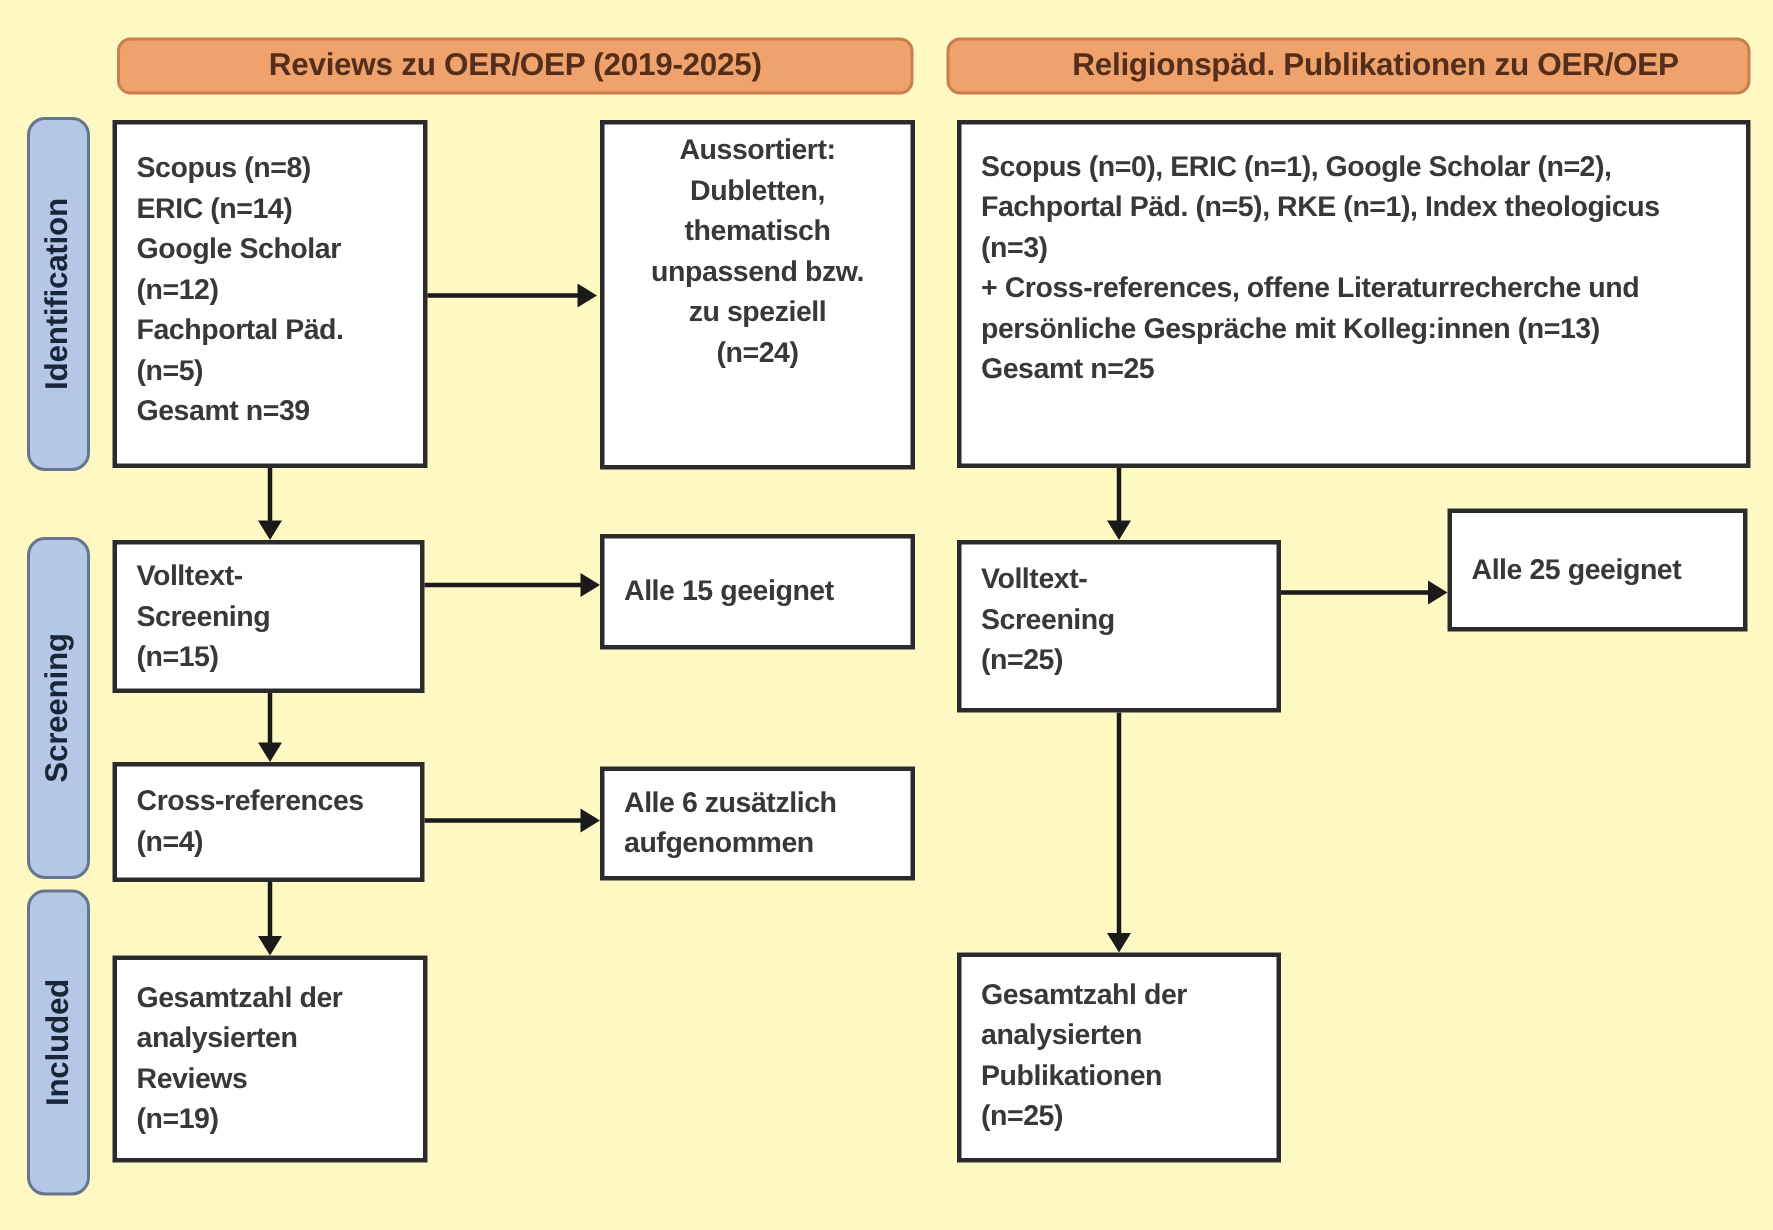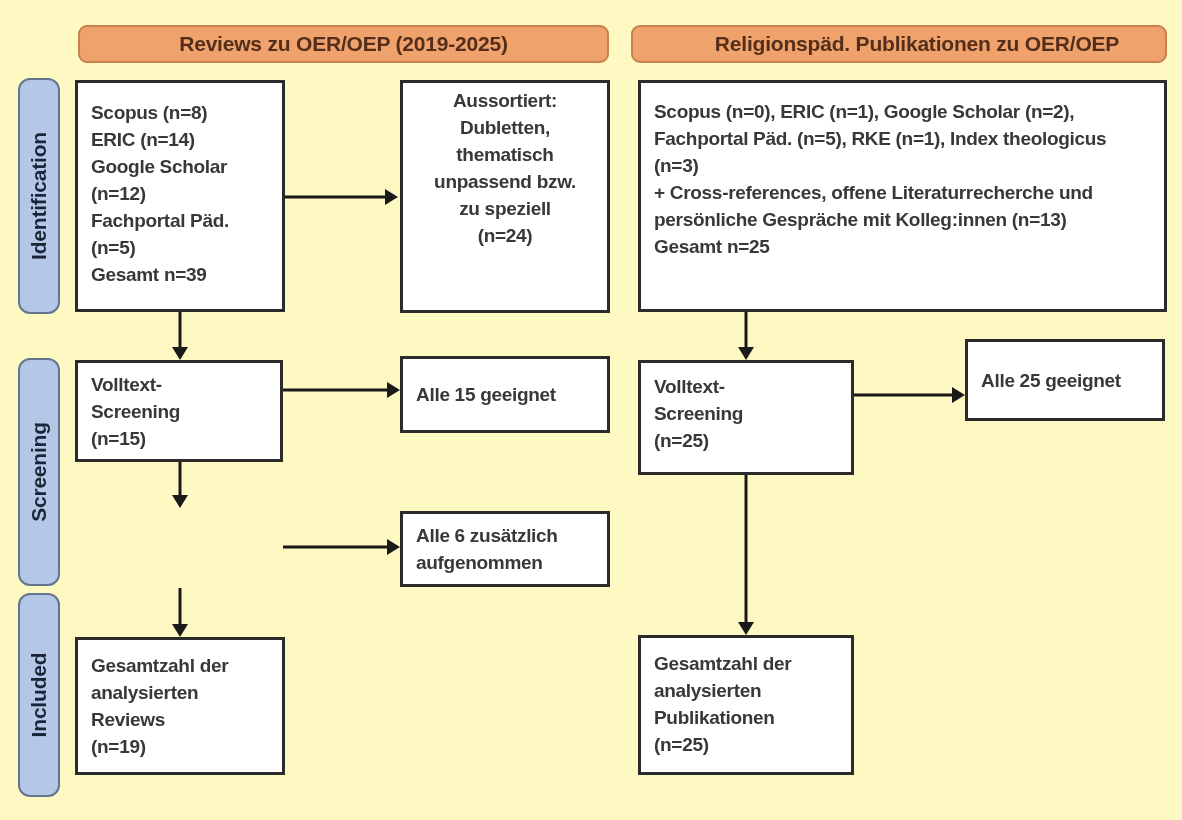--- a/index.html
+++ b/index.html
@@ -107,6 +107,8 @@
 Screening
 (n=15)</div>
   <div class="box v-center" style="left:400px; top:356px; width:210px; height:77px;">Alle 15 geeignet</div>
+  <div class="box" style="left:75px; top:508px; width:208px; height:80px; padding-top:10px;">Cross-references
+(n=4)</div>
   <div class="box v-center" style="left:400px; top:511px; width:210px; height:76px;">Alle 6 zusätzlich
 aufgenommen</div>
   <div class="box" style="left:75px; top:637px; width:210px; height:138px;">Gesamtzahl der

